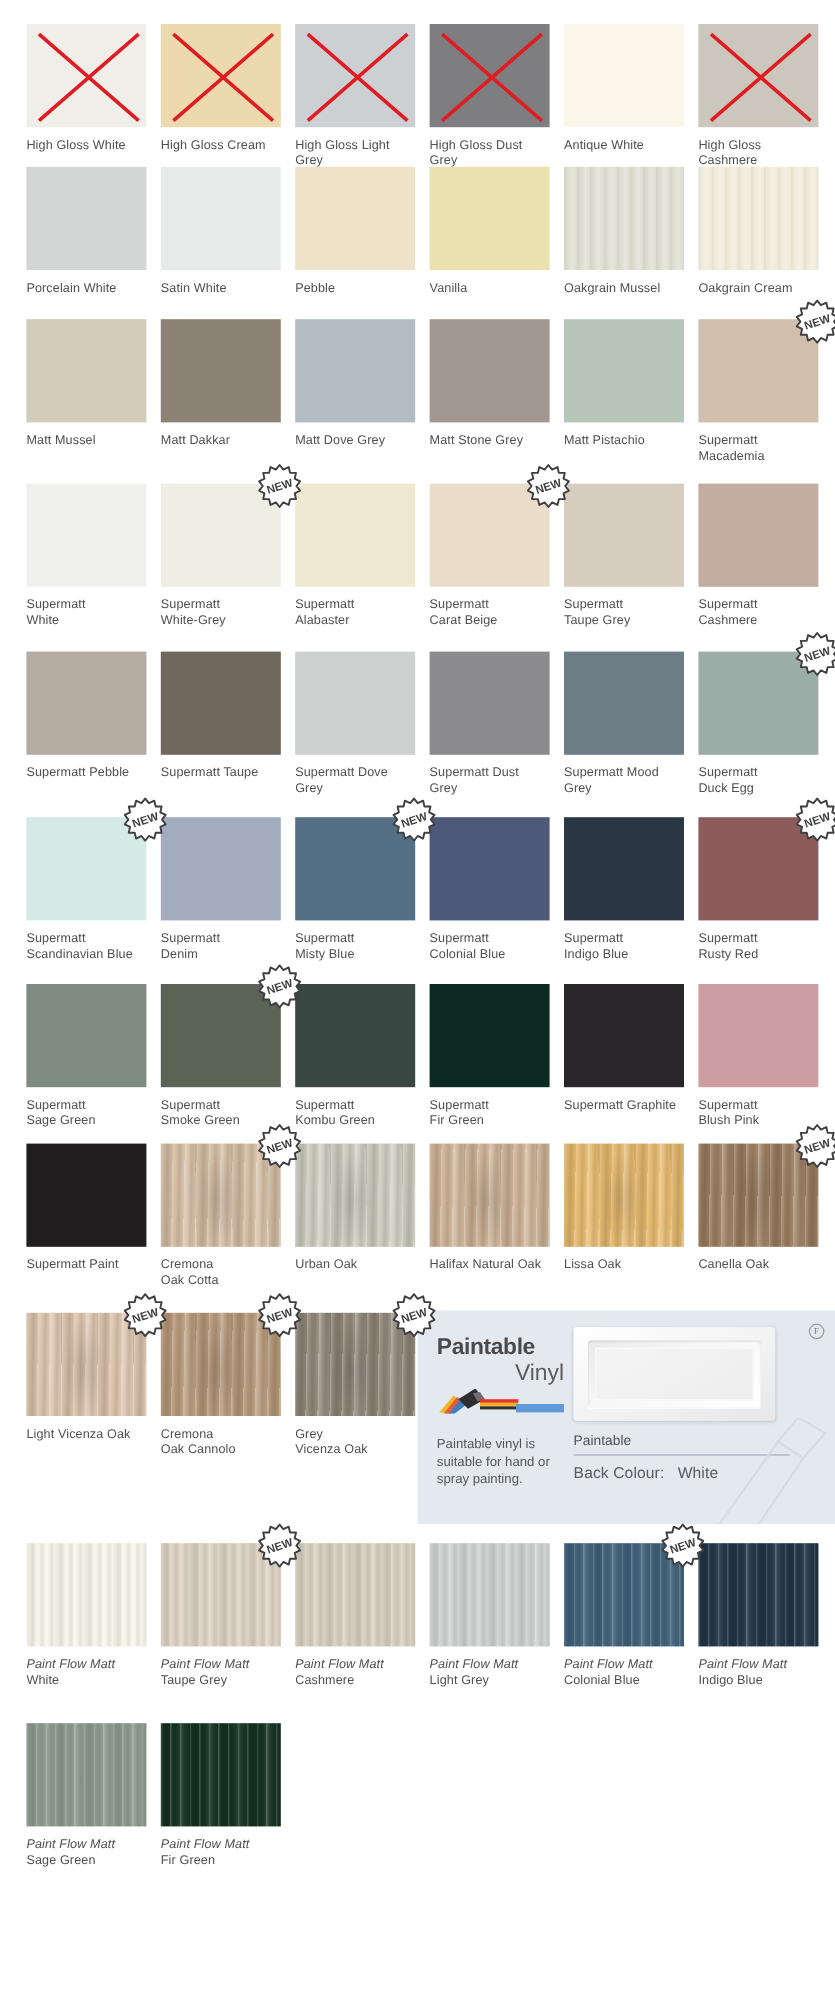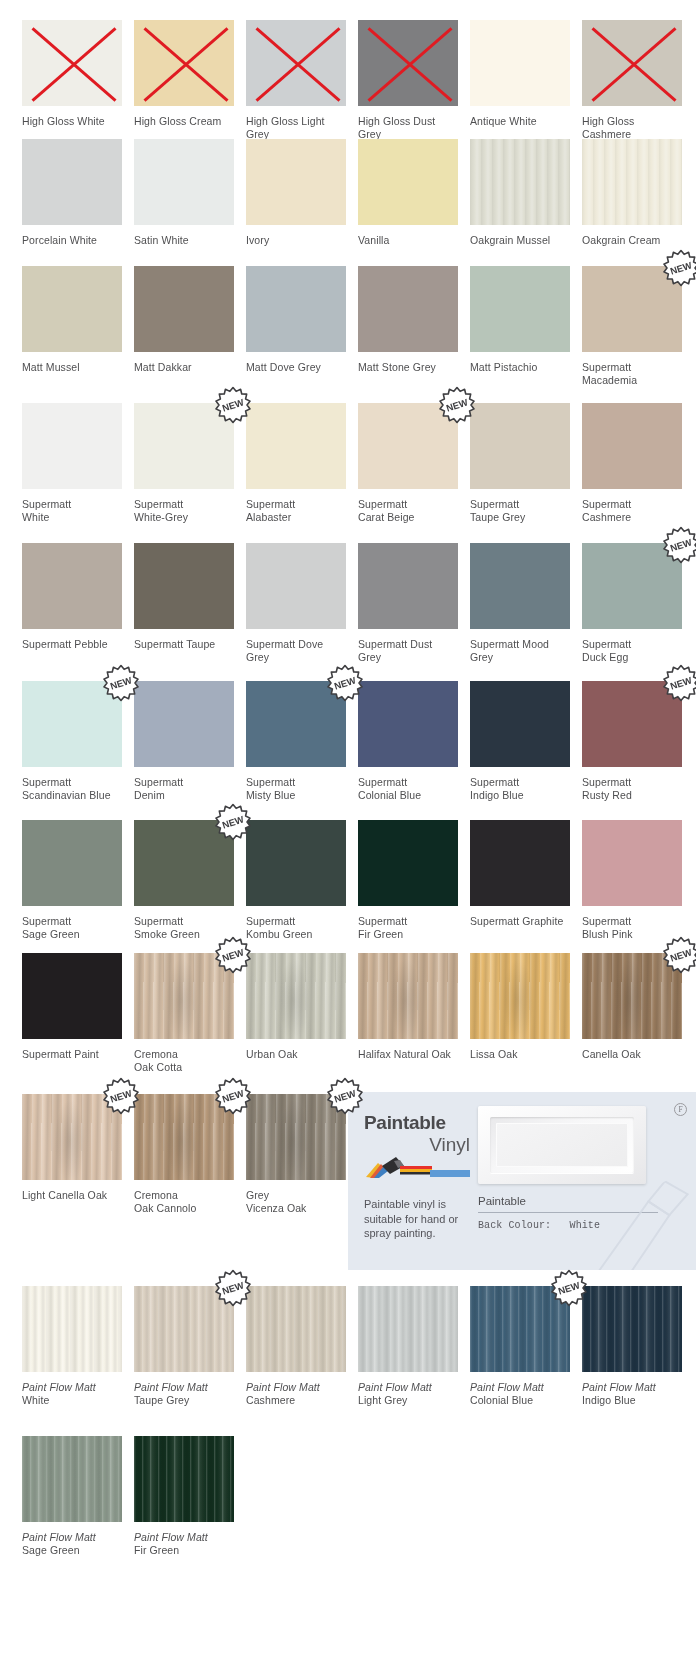--- a/index.html
+++ b/index.html
@@ -234,7 +234,7 @@
           <div class="chip-wrap">
             <div class="chip" style="background-color:#eee3c9"></div>
           </div>
-          <div class="label">Ivory</div>
+          <div class="label">Pebble</div>
         </div>
         <div class="cell">
           <div class="chip-wrap">

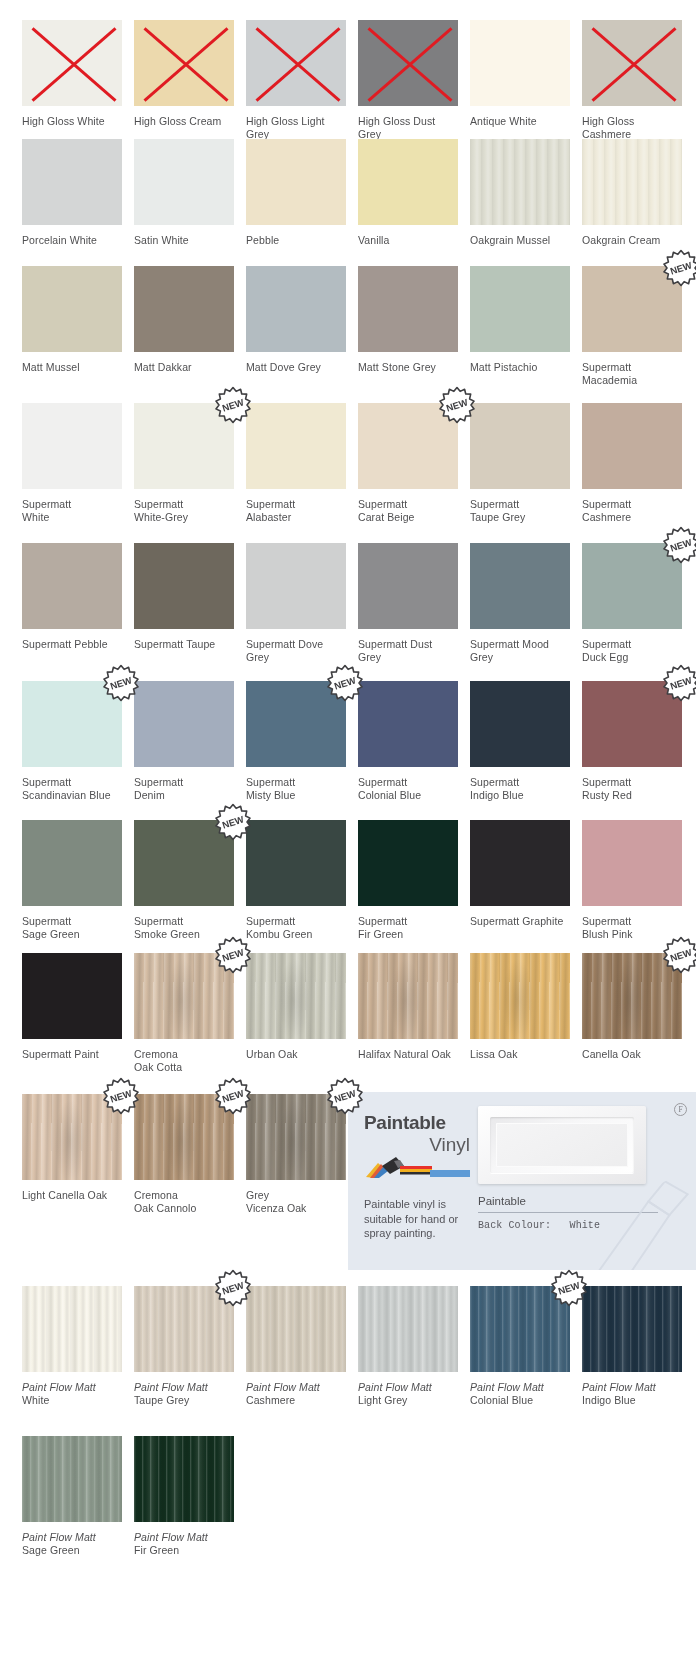--- a/index.html
+++ b/index.html
@@ -573,7 +573,7 @@
               </svg>
             </div>
           </div>
-          <div class="label">Light Canella Oak</div>
+          <div class="label">Light Vicenza Oak</div>
         </div>
         <div class="cell">
           <div class="chip-wrap">

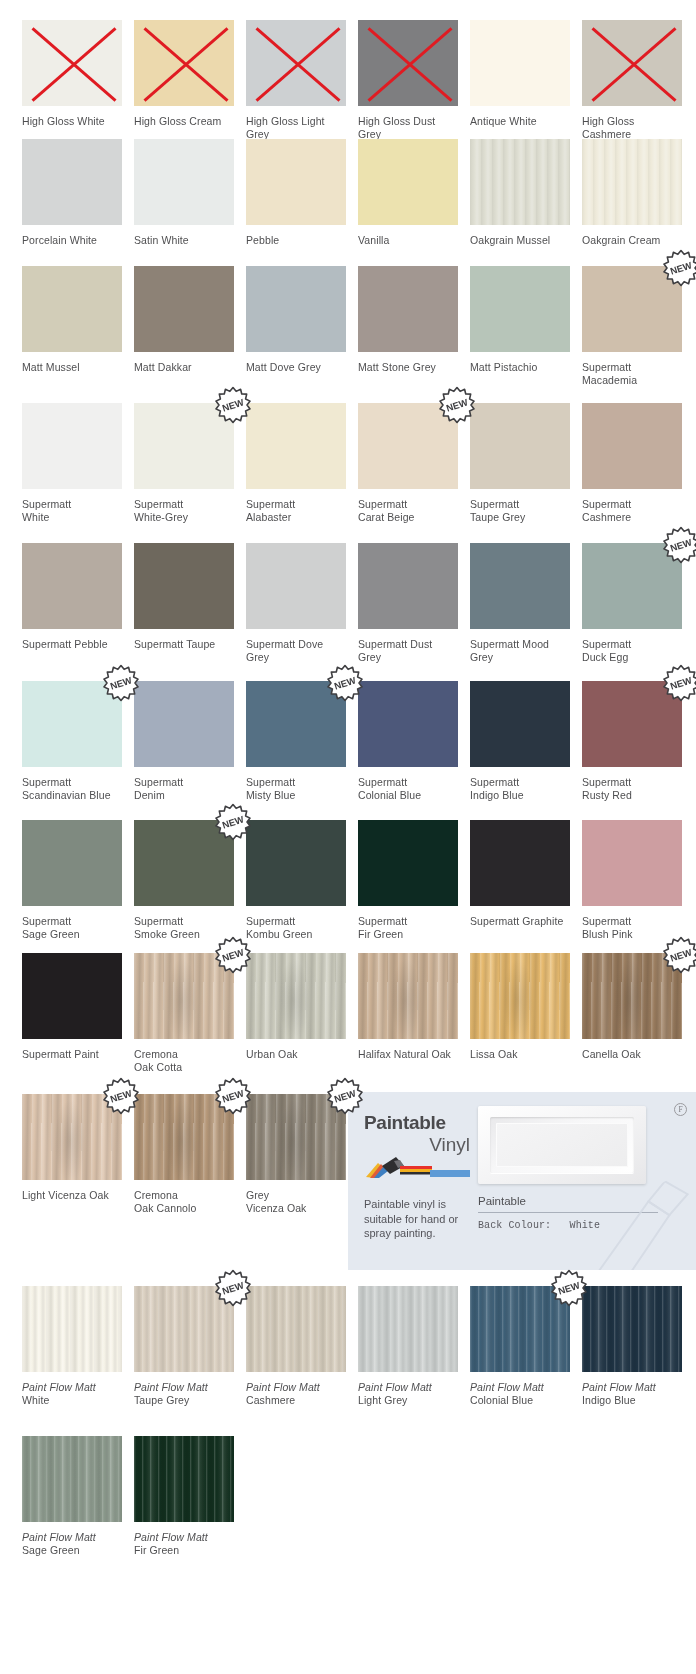--- a/index.html
+++ b/index.html
@@ -161,10 +161,9 @@
   }
   .pv-meta .bc {
     margin-top: 7px;
-    font-size: 10px;
+    font-size: 13px;
     color: #5a5a60;
     letter-spacing: .1px;
-    font-family: Liberation Mono, monospace;
   }
   .pv-deco {
     position: absolute;

